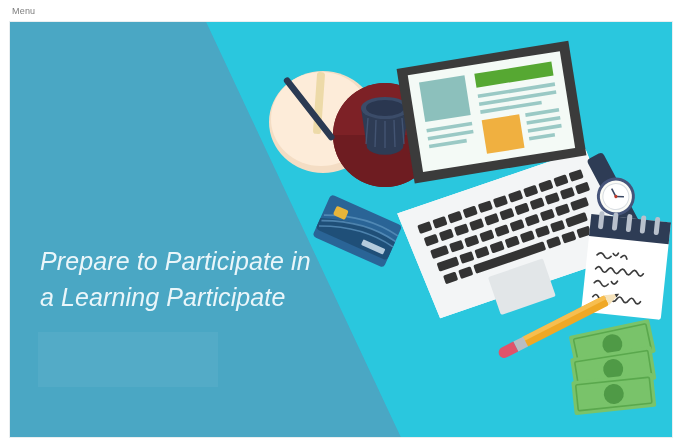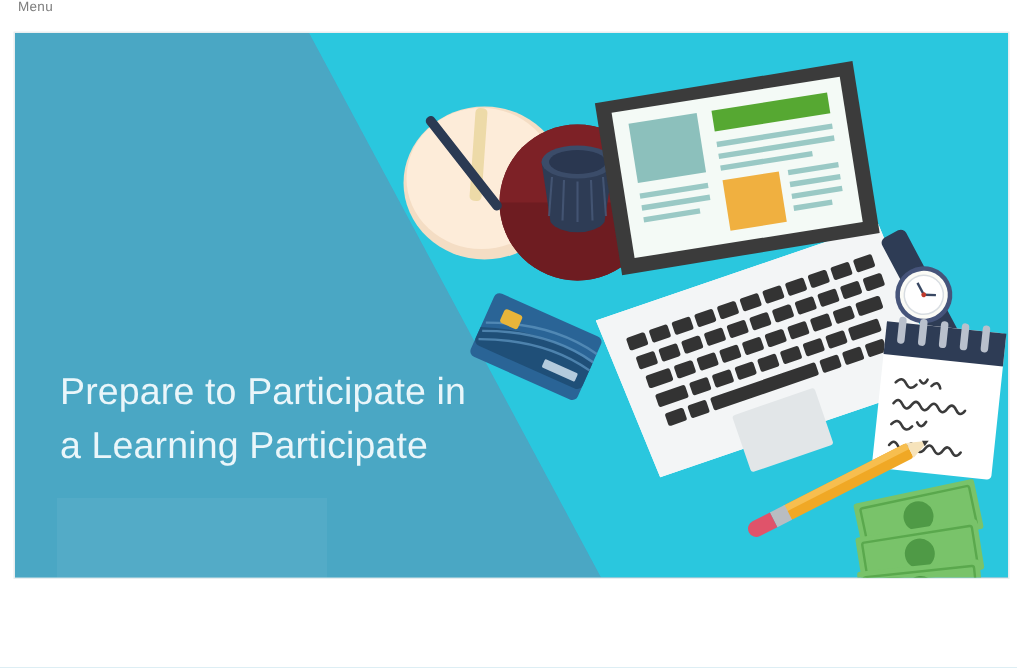--- a/index.html
+++ b/index.html
@@ -30,7 +30,7 @@
     height: 22px;
     background: #ffffff;
     display: flex;
-    align-items: flex-start;
+    align-items: center;
   }
   .menu-label {
     margin-left: 12px;

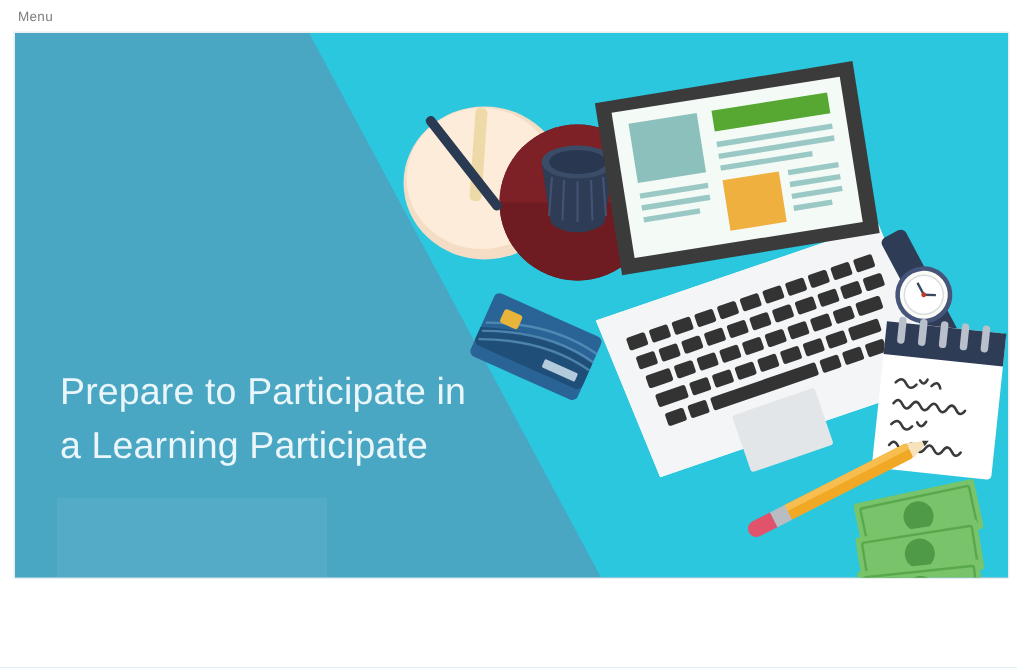--- a/index.html
+++ b/index.html
@@ -46,10 +46,11 @@
     left: 10px;
     top: 22px;
     width: 662px;
-    height: 363px;
+    height: 415px;
     overflow: hidden;
     background: #4aa7c4;
     box-shadow: 0 0 0 1px #e9eef0;
+    font-style: italic;
   }
 
   

